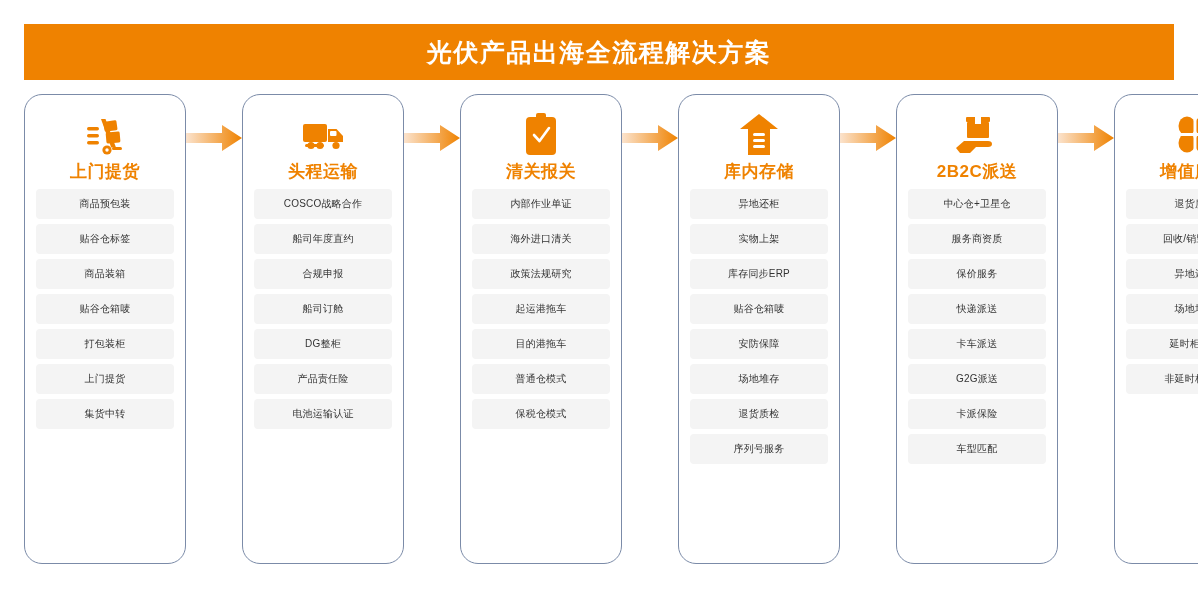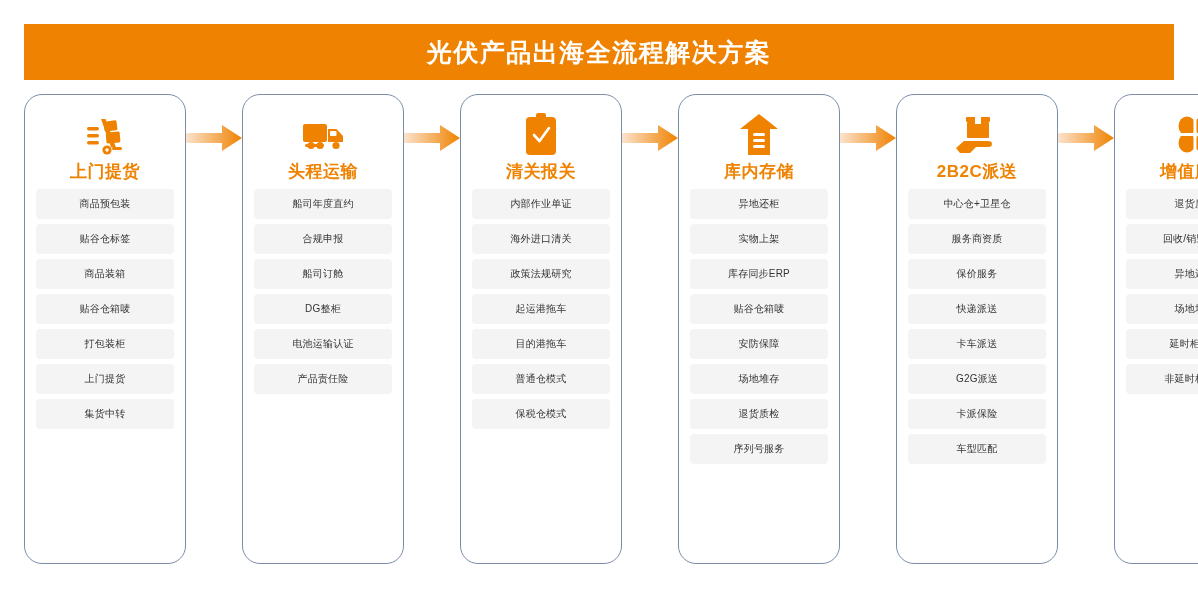--- a/index.html
+++ b/index.html
@@ -138,6 +138,7 @@
       </div>
       <div class="col-title">头程运输</div>
       <div class="items">
+        <div class="item">COSCO战略合作</div>
         <div class="item">船司年度直约</div>
         <div class="item">合规申报</div>
         <div class="item">船司订舱</div>

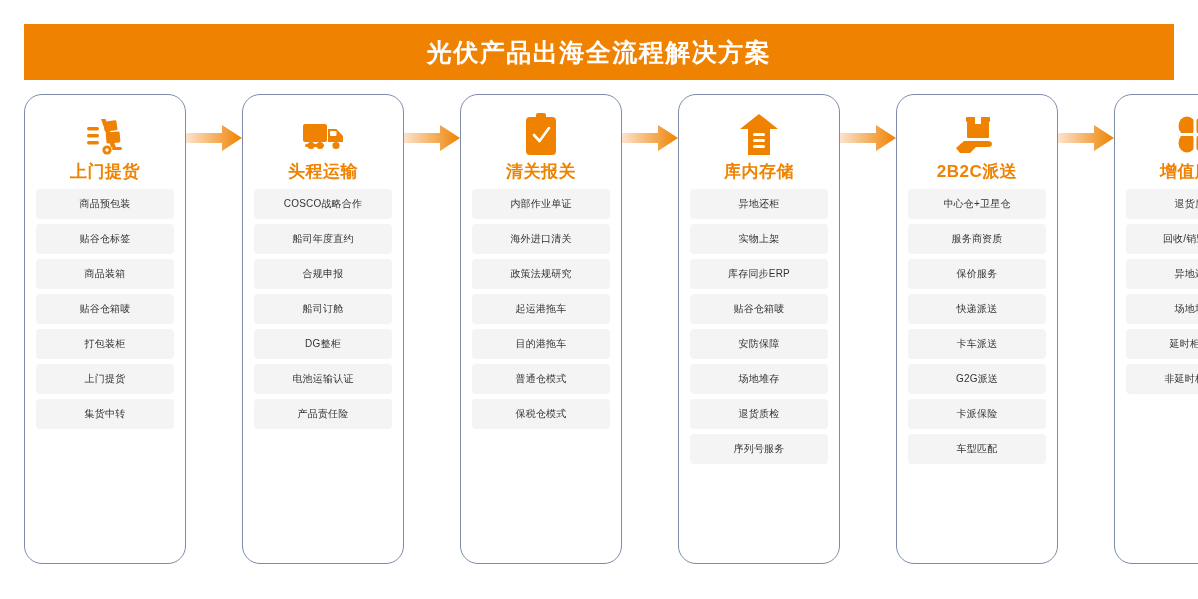--- a/index.html
+++ b/index.html
@@ -143,8 +143,8 @@
         <div class="item">合规申报</div>
         <div class="item">船司订舱</div>
         <div class="item">DG整柜</div>
+        <div class="item">产品责任险</div>
         <div class="item">电池运输认证</div>
-        <div class="item">产品责任险</div>
       </div>
     </div>
 

